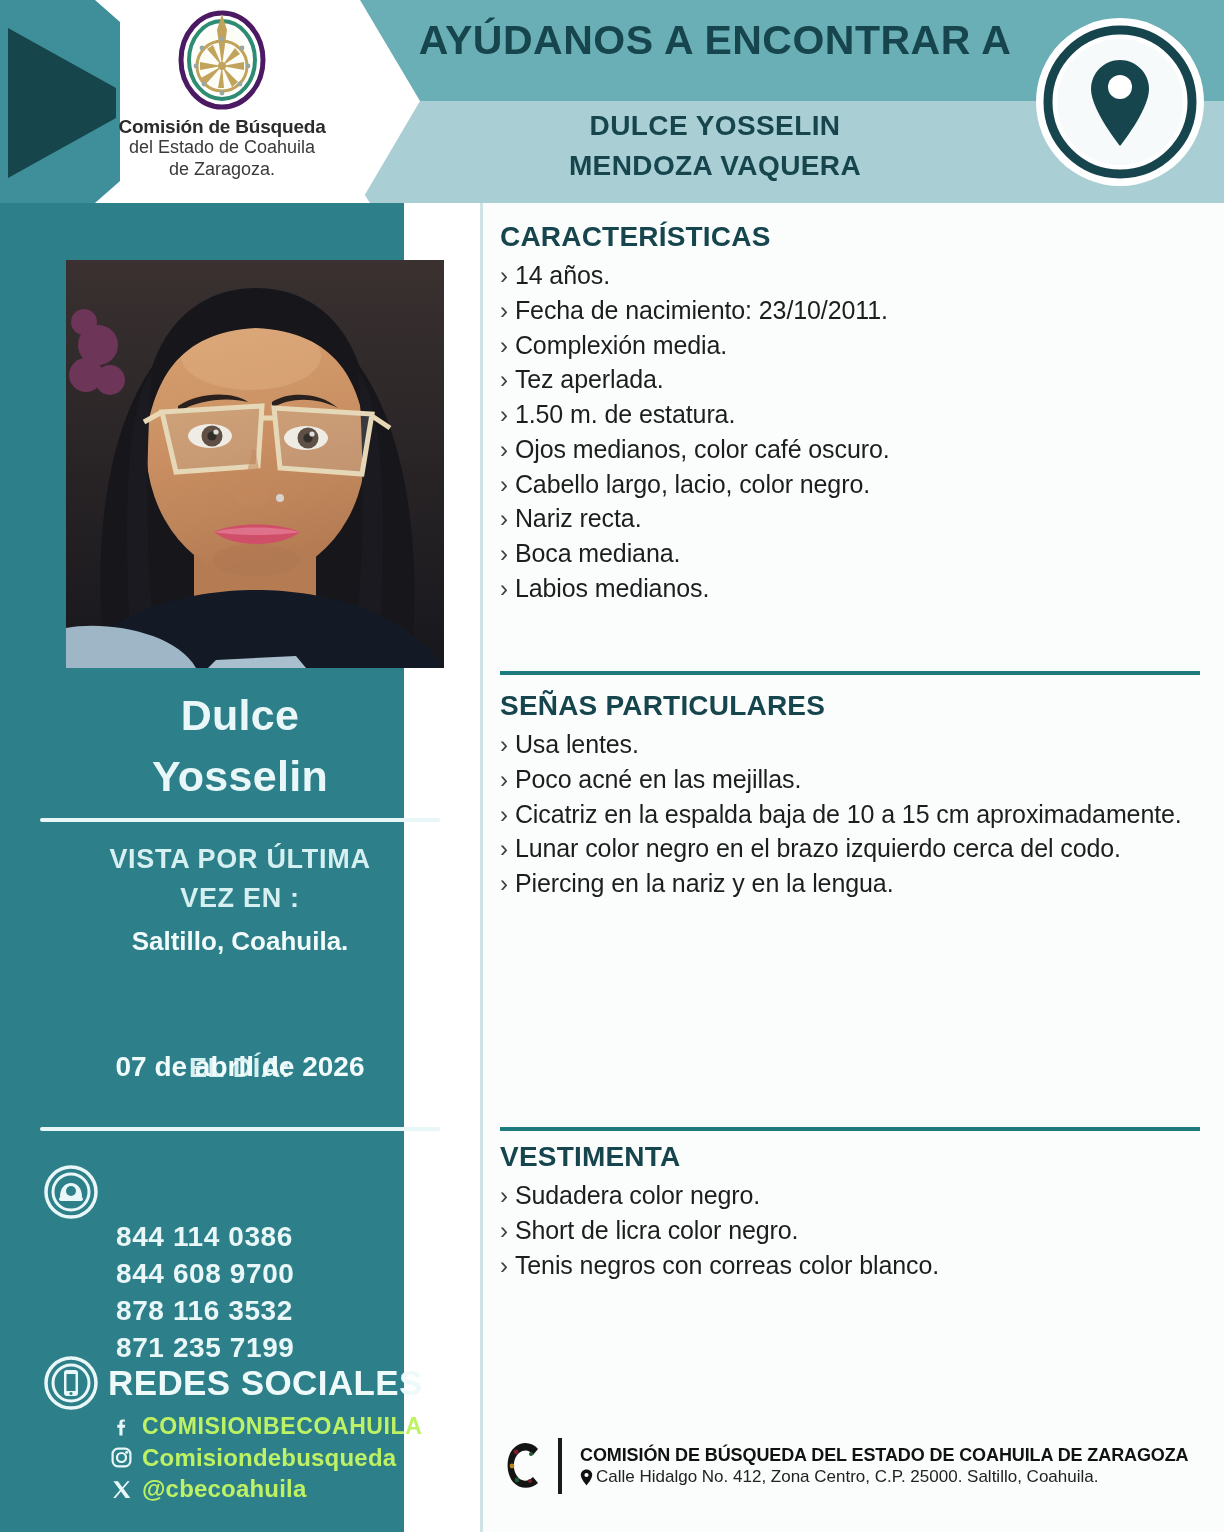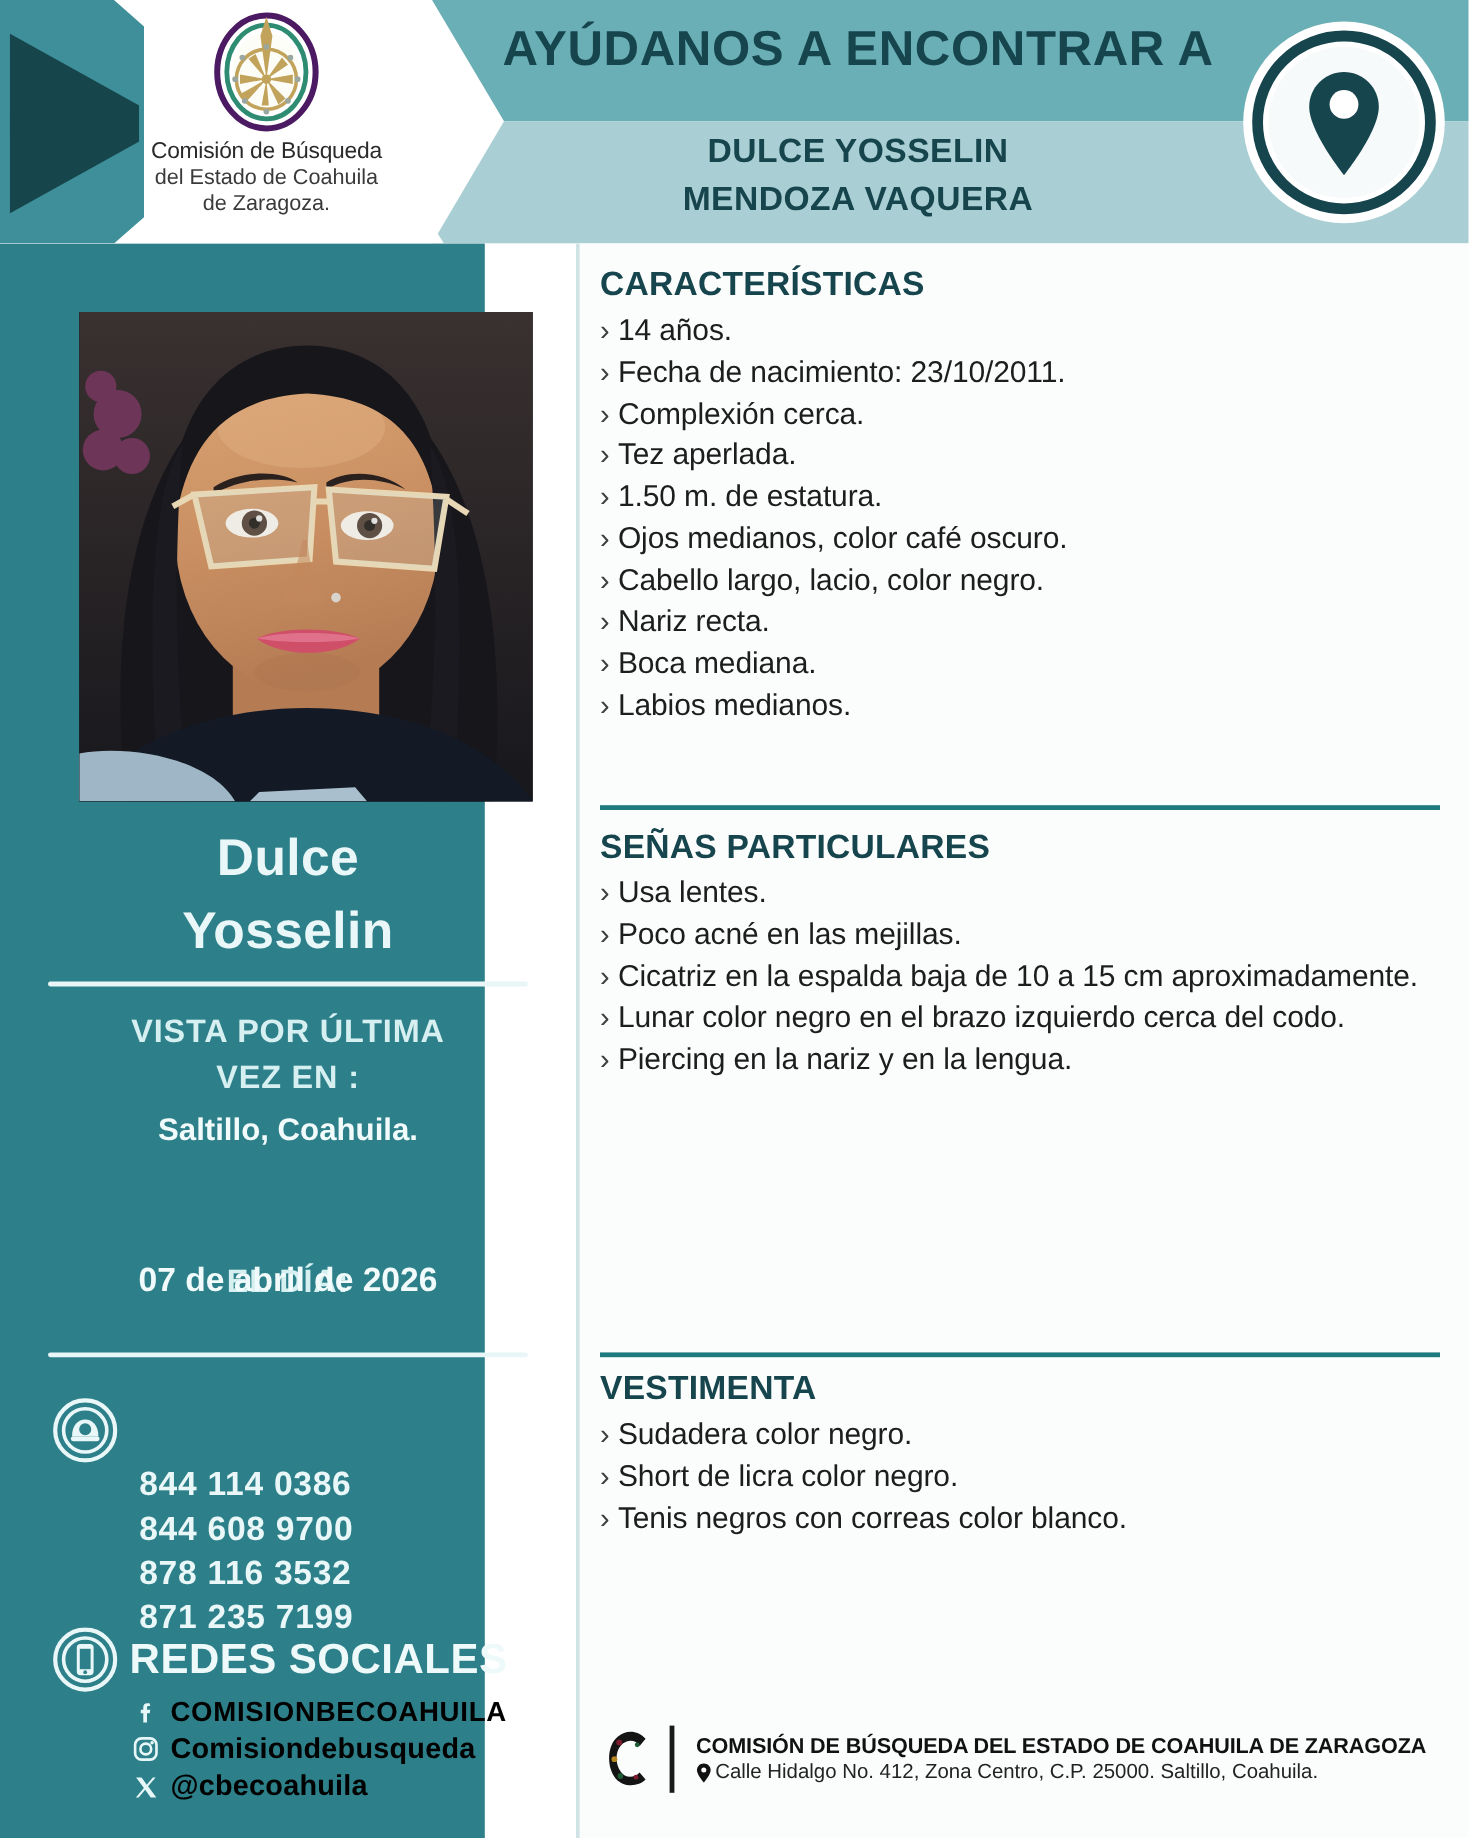--- a/index.html
+++ b/index.html
@@ -84,7 +84,7 @@
     display: block;
   }
   .logo-line1 {
-    font-size: 19px; font-weight: normal; color: #2b2b2b;
+    font-size: 19px; font-weight: bold; color: #2b2b2b;
     line-height: 1.12; letter-spacing: -0.2px;
   }
   .logo-line2, .logo-line3 {

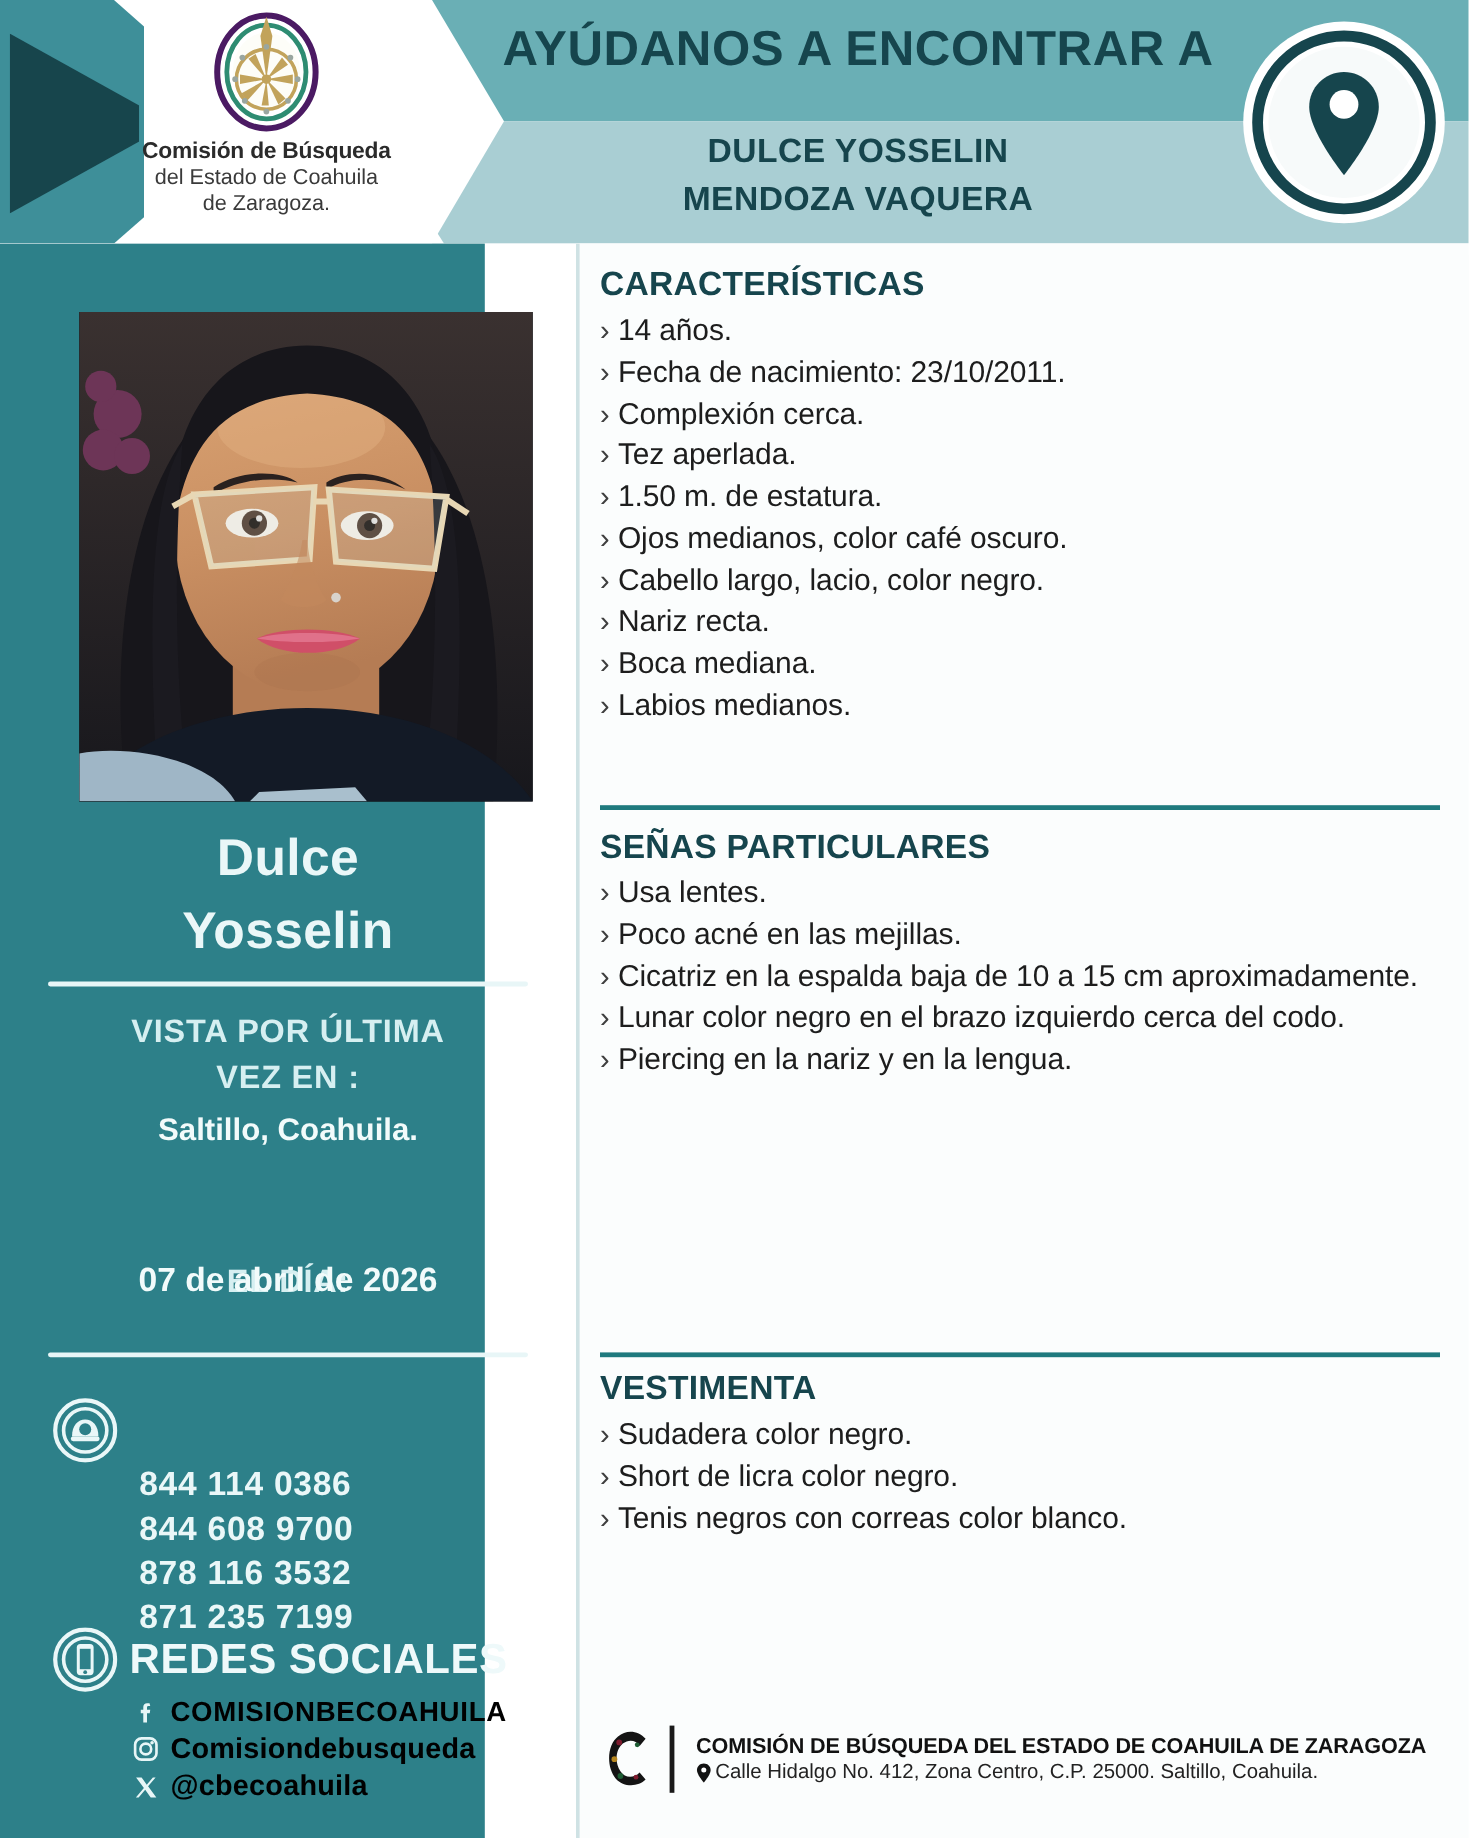--- a/index.html
+++ b/index.html
@@ -546,7 +546,7 @@
         <ul class="sec-list">
           <li>14 años.</li>
           <li>Fecha de nacimiento: 23/10/2011.</li>
-          <li>Complexión cerca.</li>
+          <li>Complexión media.</li>
           <li>Tez aperlada.</li>
           <li>1.50 m. de estatura.</li>
           <li>Ojos medianos, color café oscuro.</li>

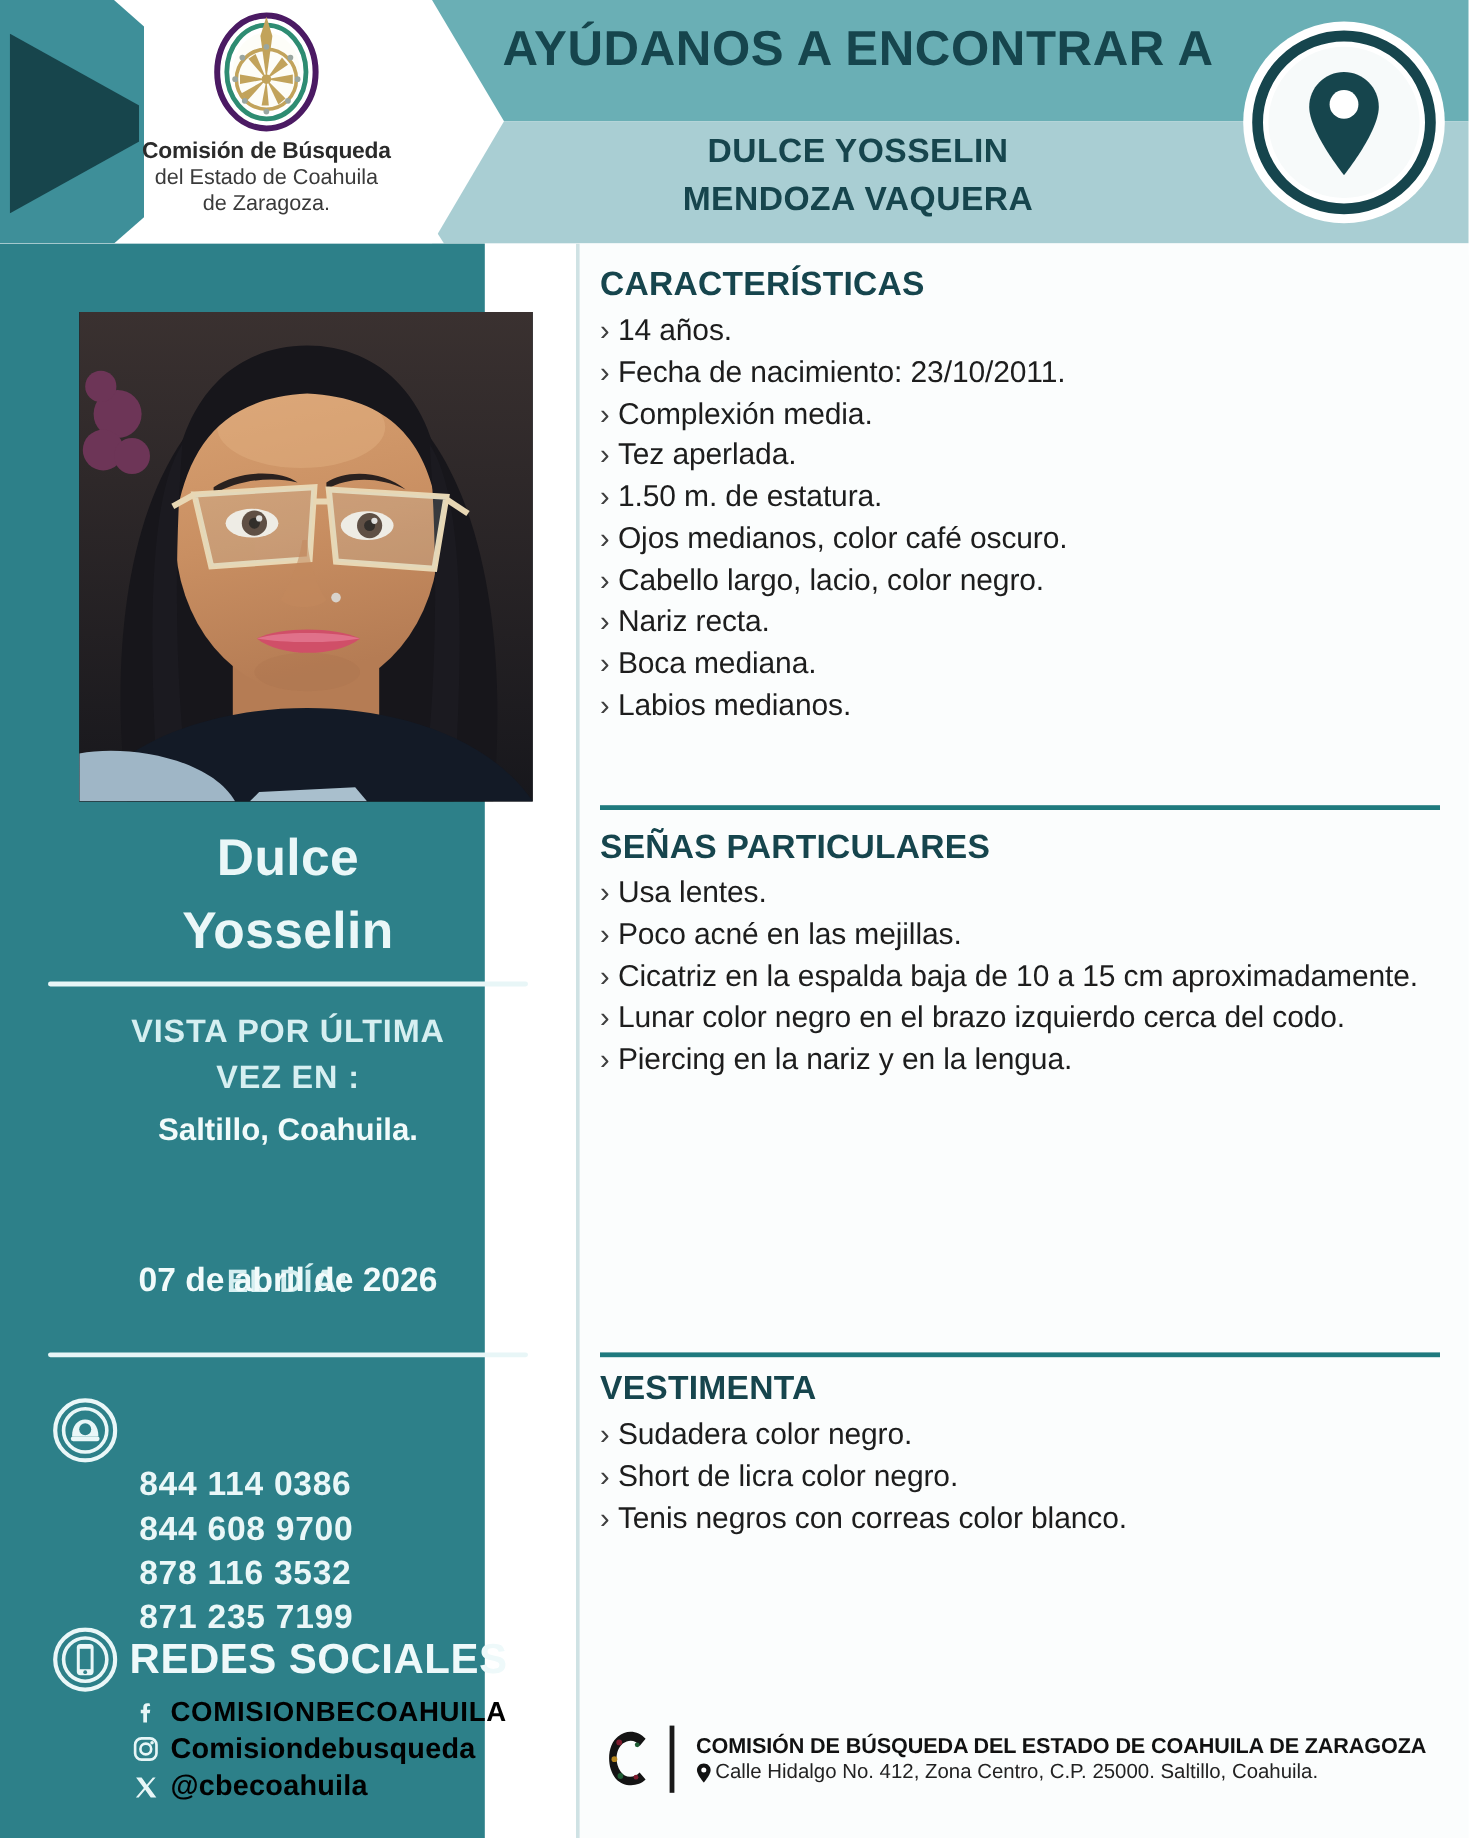--- a/index.html
+++ b/index.html
@@ -248,7 +248,7 @@
   }
   .social-row .sicon { width: 23px; height: 23px; flex: 0 0 23px; }
   .social-row .stext {
-    font-size: 24px; color: #000000; font-weight: bold; letter-spacing: 0.2px;
+    font-size: 24px; color: #bef264; font-weight: bold; letter-spacing: 0.2px;
   }
   .social-row.fb .stext { font-size: 23px; letter-spacing: 0.6px; }
 

